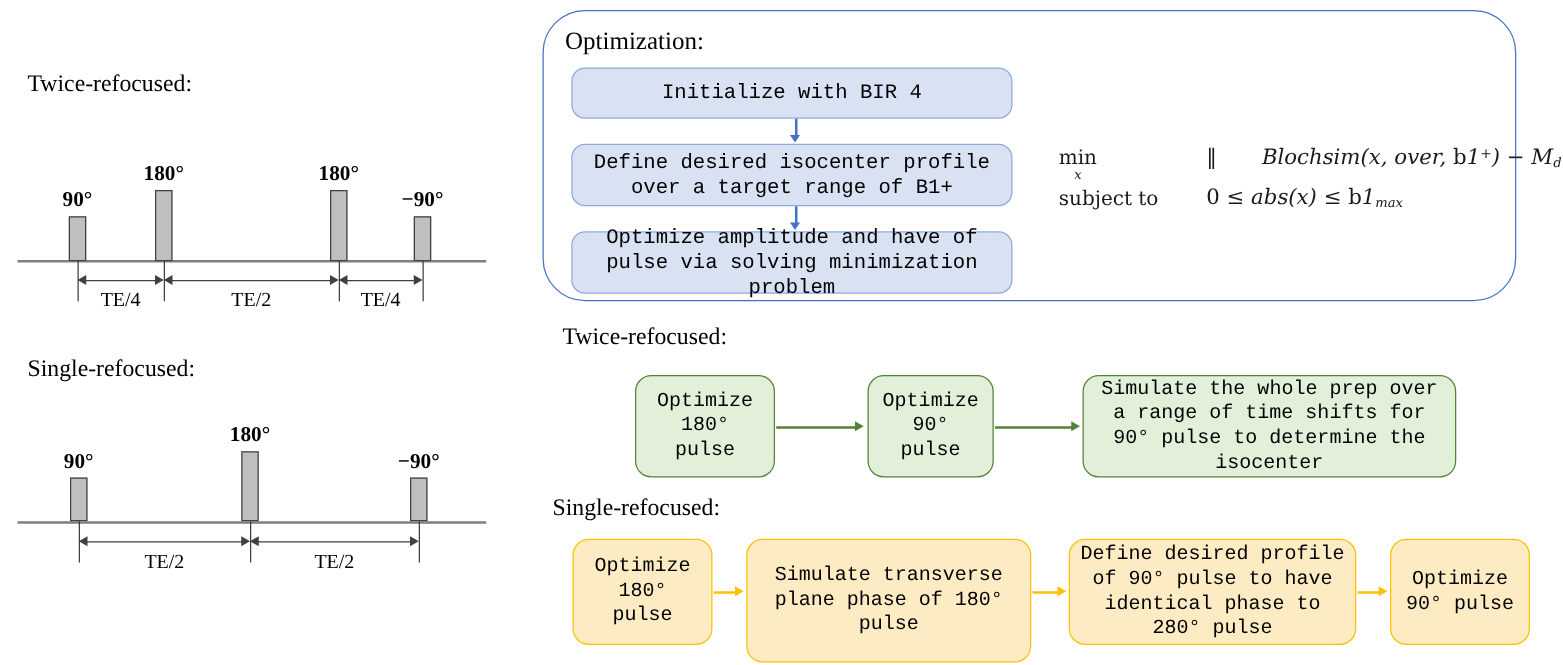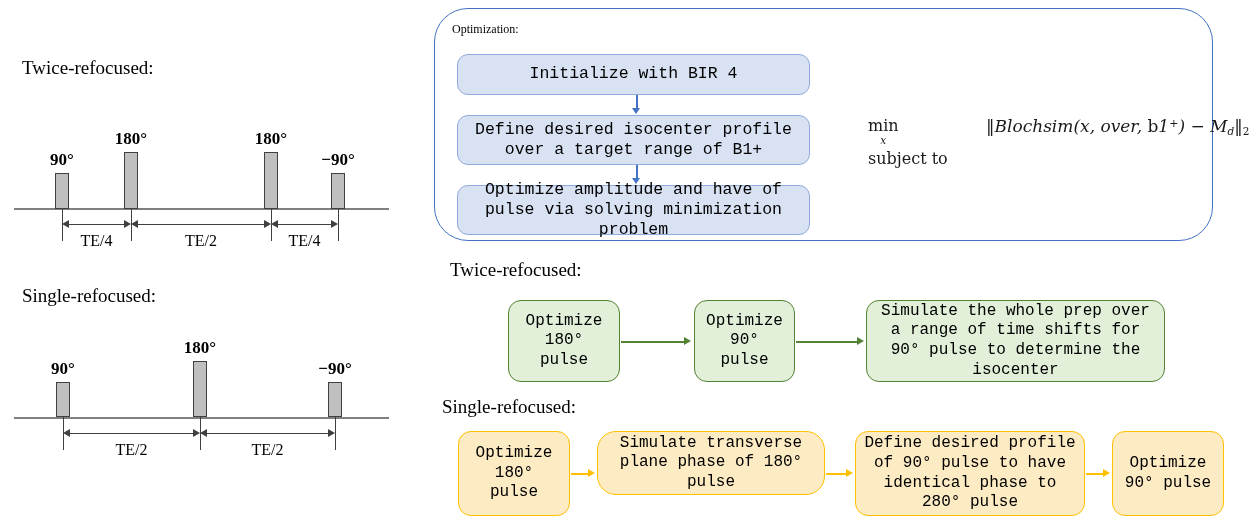--- a/index.html
+++ b/index.html
@@ -50,7 +50,7 @@
     box-sizing:border-box;
   }
   .opt-heading{
-    font-size:12px;color:#000;white-space:nowrap;
+    font-size:20px;color:#000;white-space:nowrap;
   }
   .flow-box{
     box-sizing:border-box;

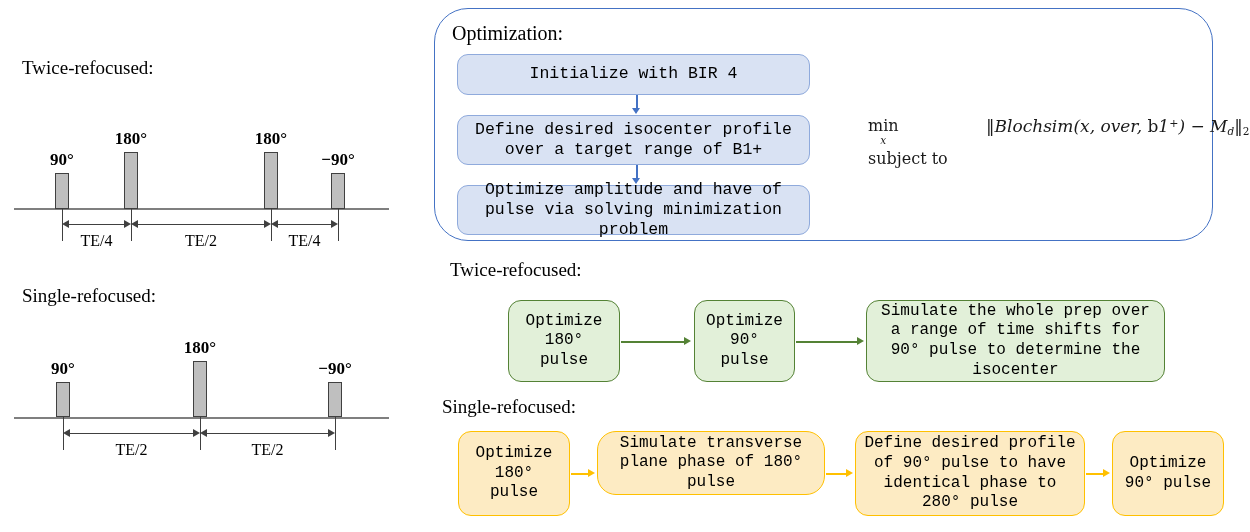--- a/index.html
+++ b/index.html
@@ -205,7 +205,7 @@
 
 <div class="abs flow-box blue-box" style="left:457px;top:185px;width:353px;height:50px;">Optimize amplitude and have of pulse via solving minimization problem</div>
 
-<div class="abs" style="left:868px;top:116px;width:350px;height:62px;">
+<div class="abs" style="left:847px;top:116px;width:350px;height:62px;">
 
   <div class="abs math math-label min-stack" style="left:0;top:2px;">
     <span>min</span>

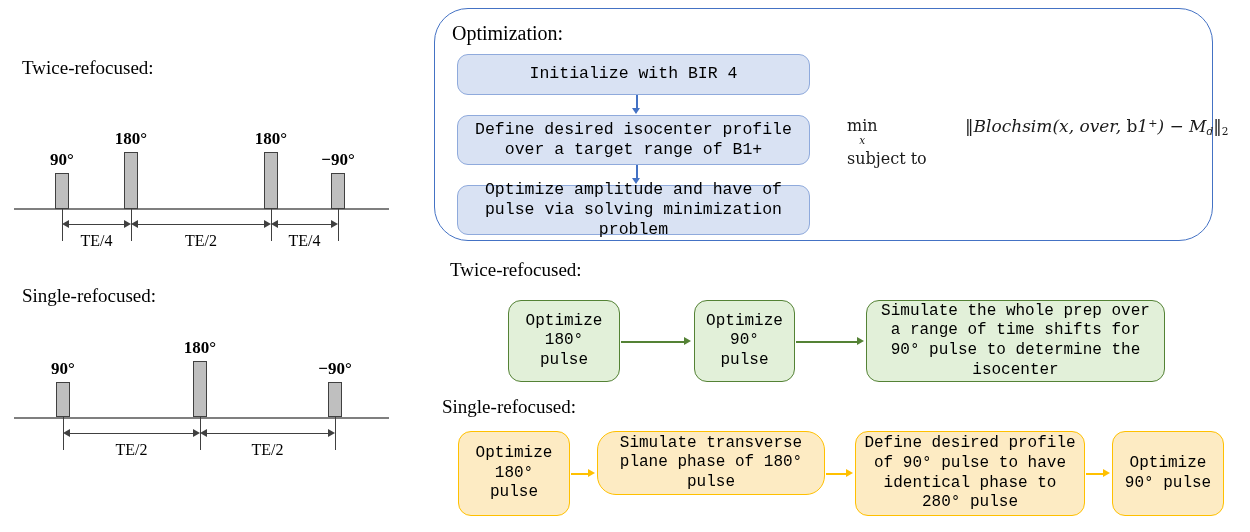--- a/index.html
+++ b/index.html
@@ -213,7 +213,7 @@
   </div>
 
   <div class="abs math math-expr" style="left:118px;top:0px;white-space:nowrap;">
-    ‖<span class="upr" style="font-style:italic;">Blochsim</span>(<i>x</i>,&nbsp;<i>over</i>,&nbsp;<span class="upr">b</span>1<span class="sup-s">+</span>)&nbsp;−&nbsp;<i>M</i><span class="sub-s">d</span>‖<span class="sub-s upr">2</span>
+    ‖<span class="upr" style="font-style:italic;margin-left:36px;">Blochsim</span>(<i>x</i>,&nbsp;<i>over</i>,&nbsp;<span class="upr">b</span>1<span class="sup-s">+</span>)&nbsp;−&nbsp;<i>M</i><span class="sub-s">d</span>‖<span class="sub-s upr">2</span>
   </div>
 
   <div class="abs math math-label" style="left:0;top:33px;white-space:nowrap;">subject to</div>

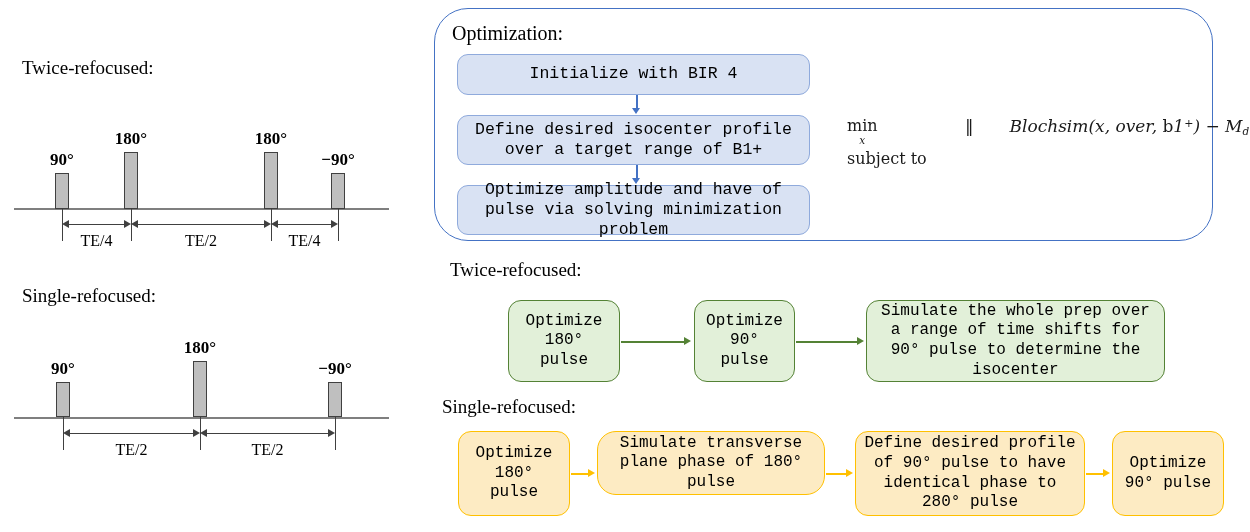--- a/index.html
+++ b/index.html
@@ -218,6 +218,9 @@
 
   <div class="abs math math-label" style="left:0;top:33px;white-space:nowrap;">subject to</div>
 
+  <div class="abs math math-expr" style="left:118px;top:32px;white-space:nowrap;">
+    <span class="upr">0</span>&nbsp;≤&nbsp;<i>abs</i>(<i>x</i>)&nbsp;≤&nbsp;<span class="upr">b</span>1<span class="sub-s">max</span>
+  </div>
 </div>
 
 <div class="abs seq-title" style="left:450px;top:259px;">Twice-refocused:</div>

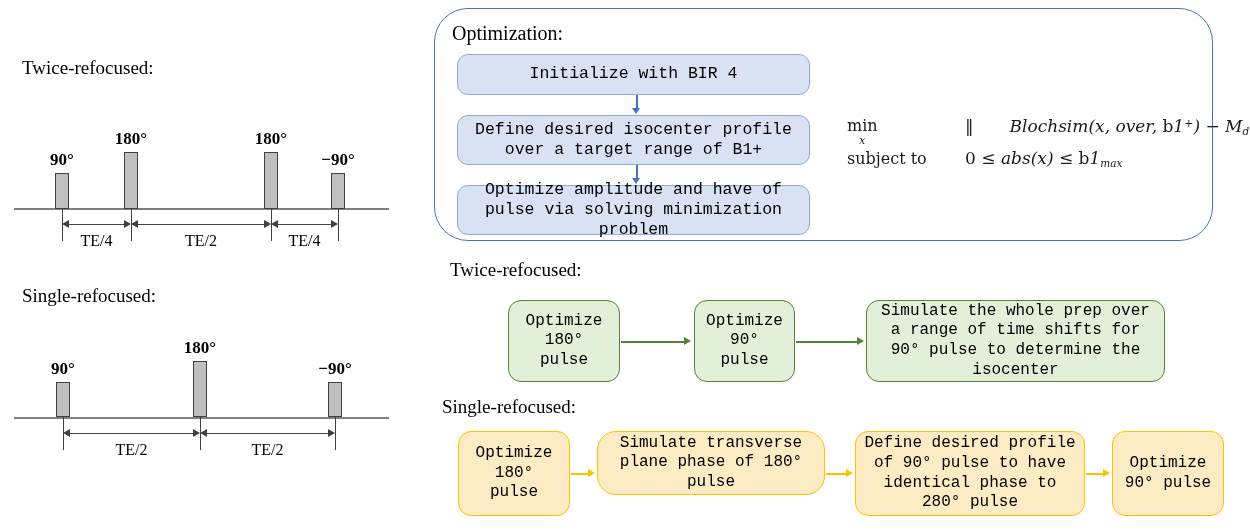--- a/index.html
+++ b/index.html
@@ -250,7 +250,7 @@
   <div class="abs conn-h-yellow-head" style="left:17px;top:-0.5px;"></div>
 </div>
 
-<div class="abs flow-box yellow-box" style="left:597px;top:431px;width:228px;height:64px;border-radius:19px;">Simulate transverse plane phase of 180° pulse</div>
+<div class="abs flow-box yellow-box" style="left:597px;top:431px;width:228px;height:99px;">Simulate transverse plane phase of 180° pulse</div>
 
 <div class="abs" style="left:826px;top:469px;width:29px;height:10px;">
   <div class="abs conn-h-yellow" style="left:0;top:4px;width:21px;"></div>

